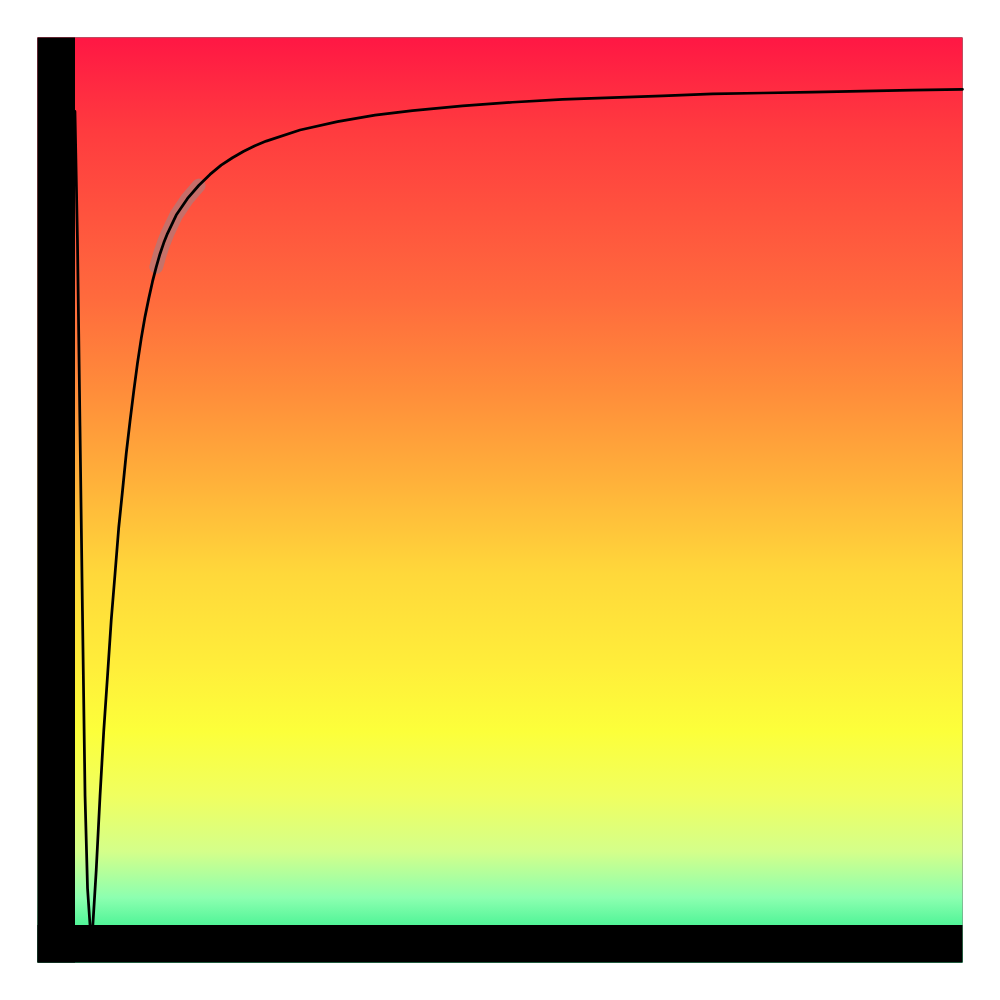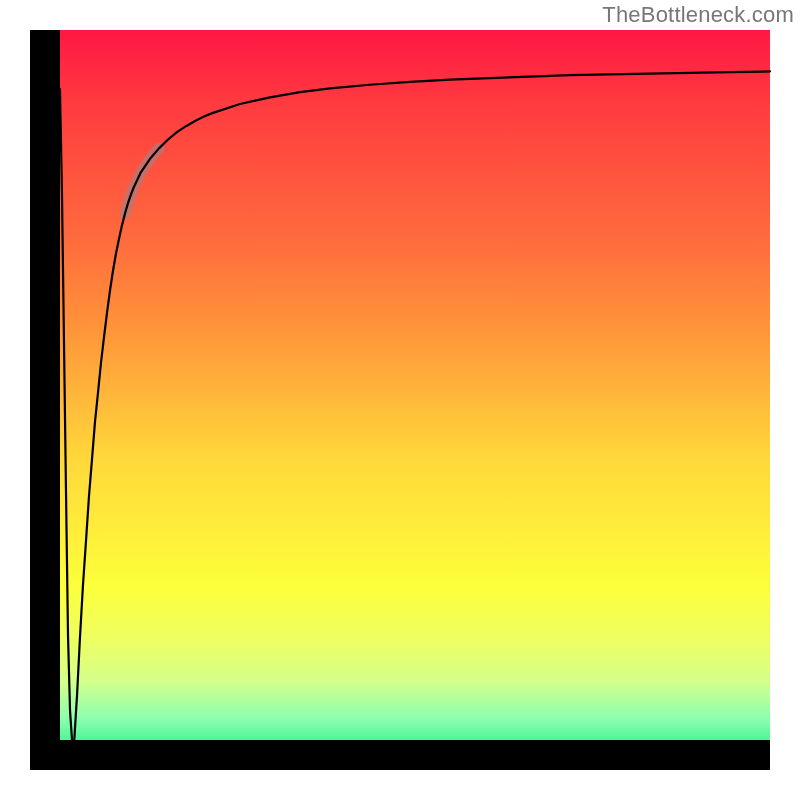--- a/index.html
+++ b/index.html
@@ -99,7 +99,6 @@
 <body>
 
 <div class="container">
-  <div class="watermark">TheBottleneck.com</div>
 
   <div class="plot-frame">
     <div class="plot-inner"></div>

